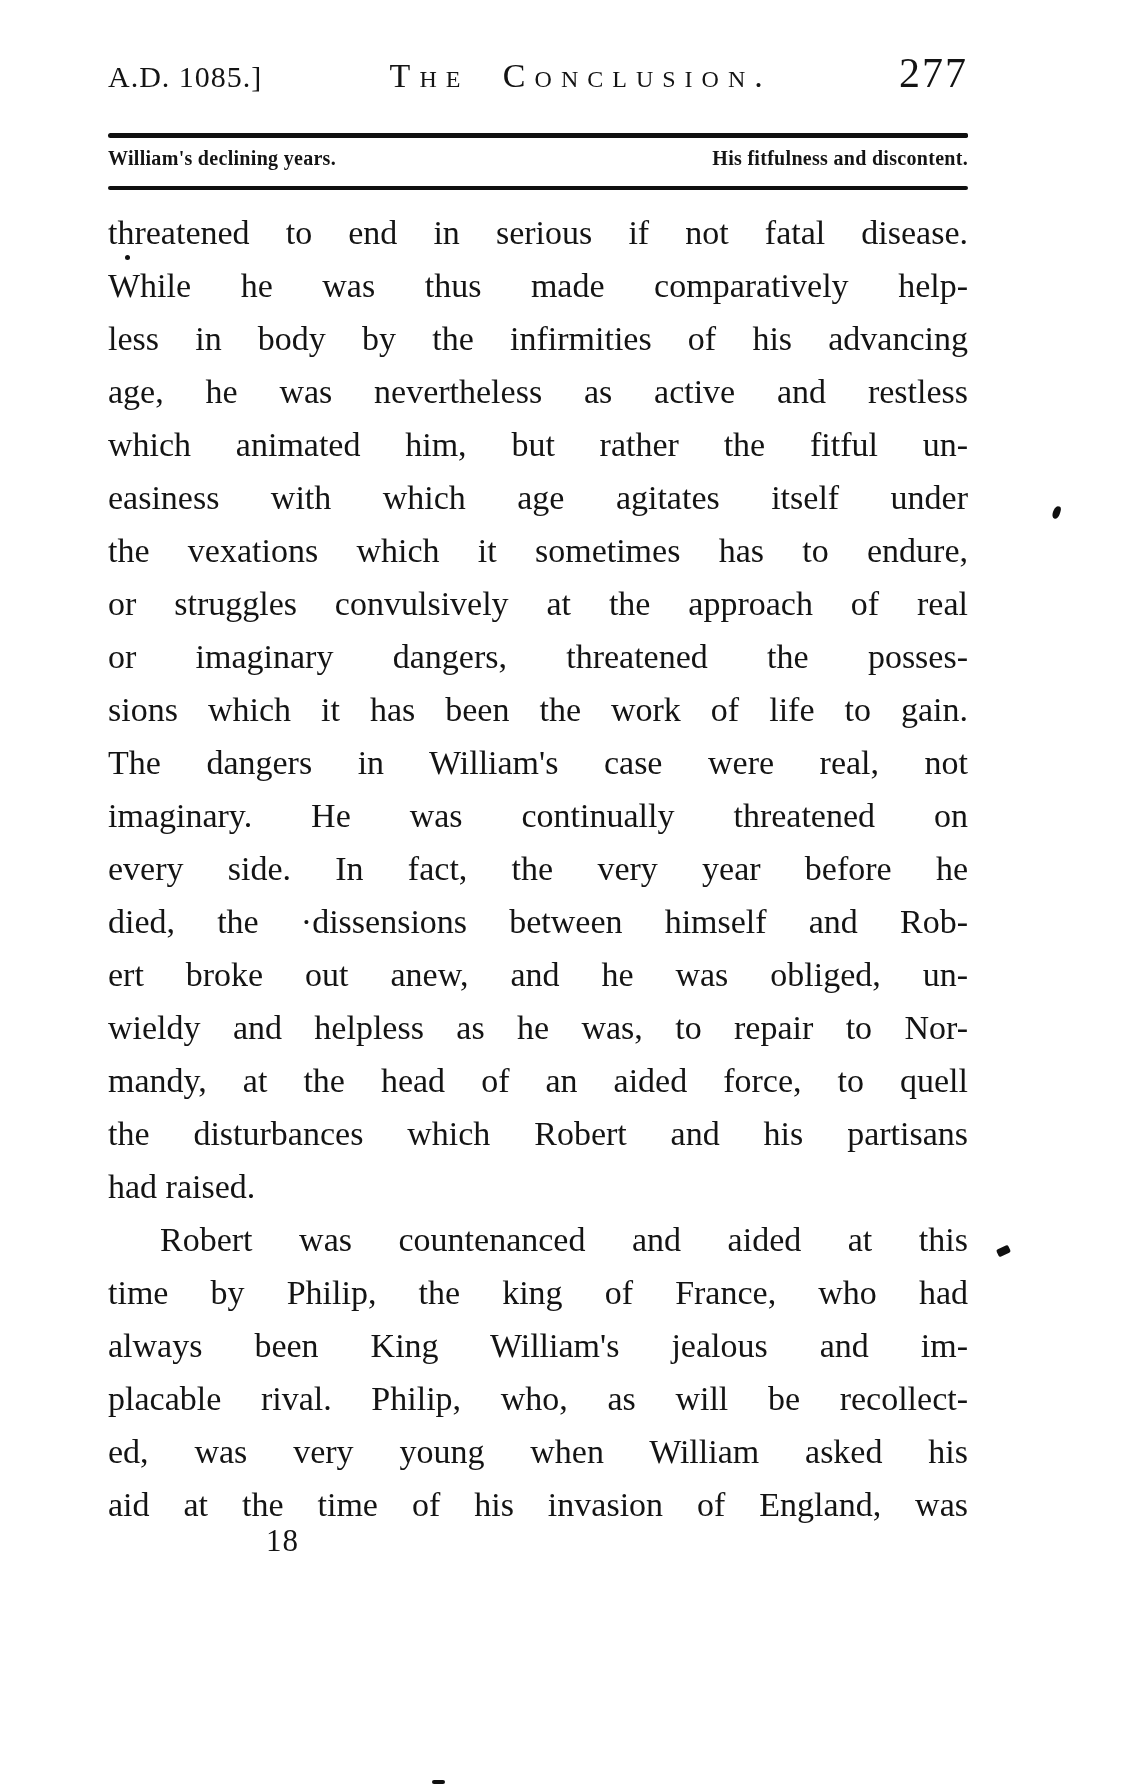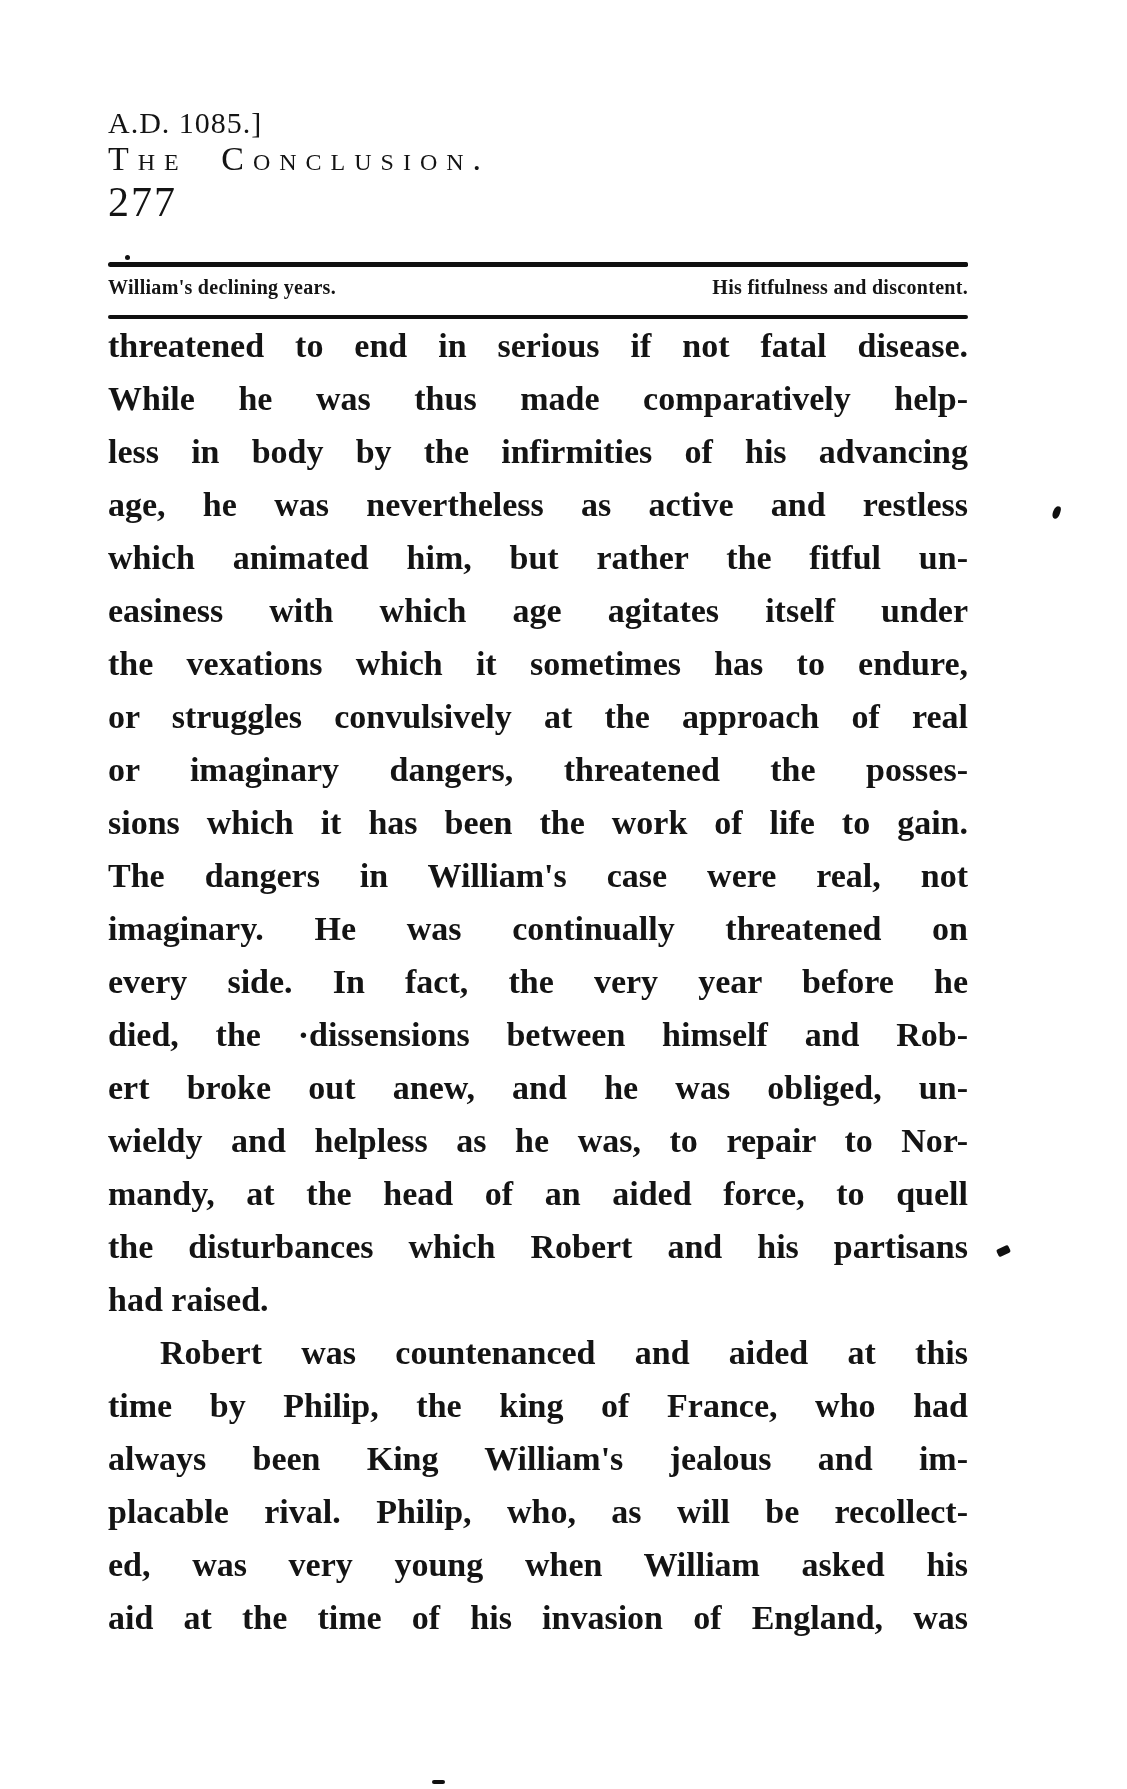--- a/index.html
+++ b/index.html
@@ -23,9 +23,9 @@
   }
   .header-row {
     display: flex;
+    justify-content: space-between;
     align-items: baseline;
-    margin-top: 106px;
-    flex-direction: column;
+    margin-top: 49px;
   }
   .era-label {
     font-size: 30px;

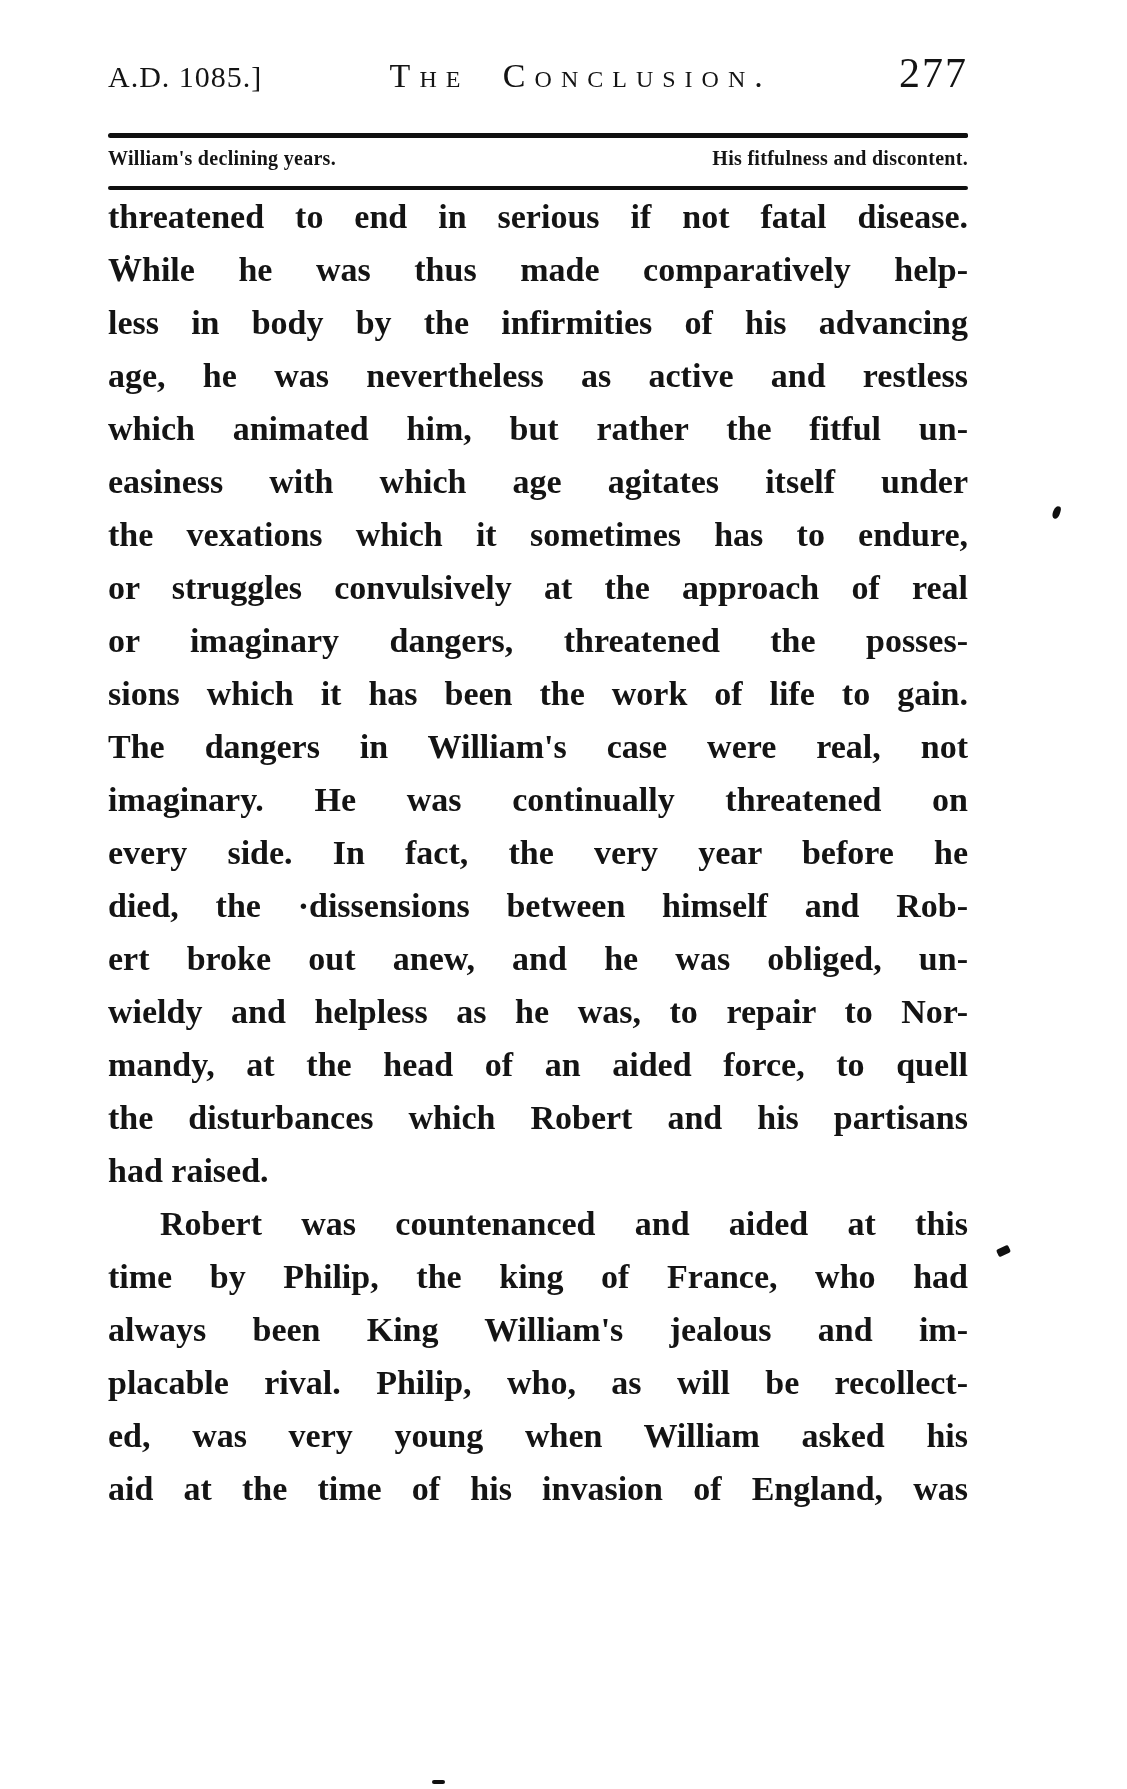--- a/index.html
+++ b/index.html
@@ -66,9 +66,9 @@
     border-radius: 2px;
   }
   .body-text {
+    margin-top: 16px;
     font-size: 34px;
     line-height: 53px;
-    font-weight: bold;
   }
   .line {
     text-align: justify;

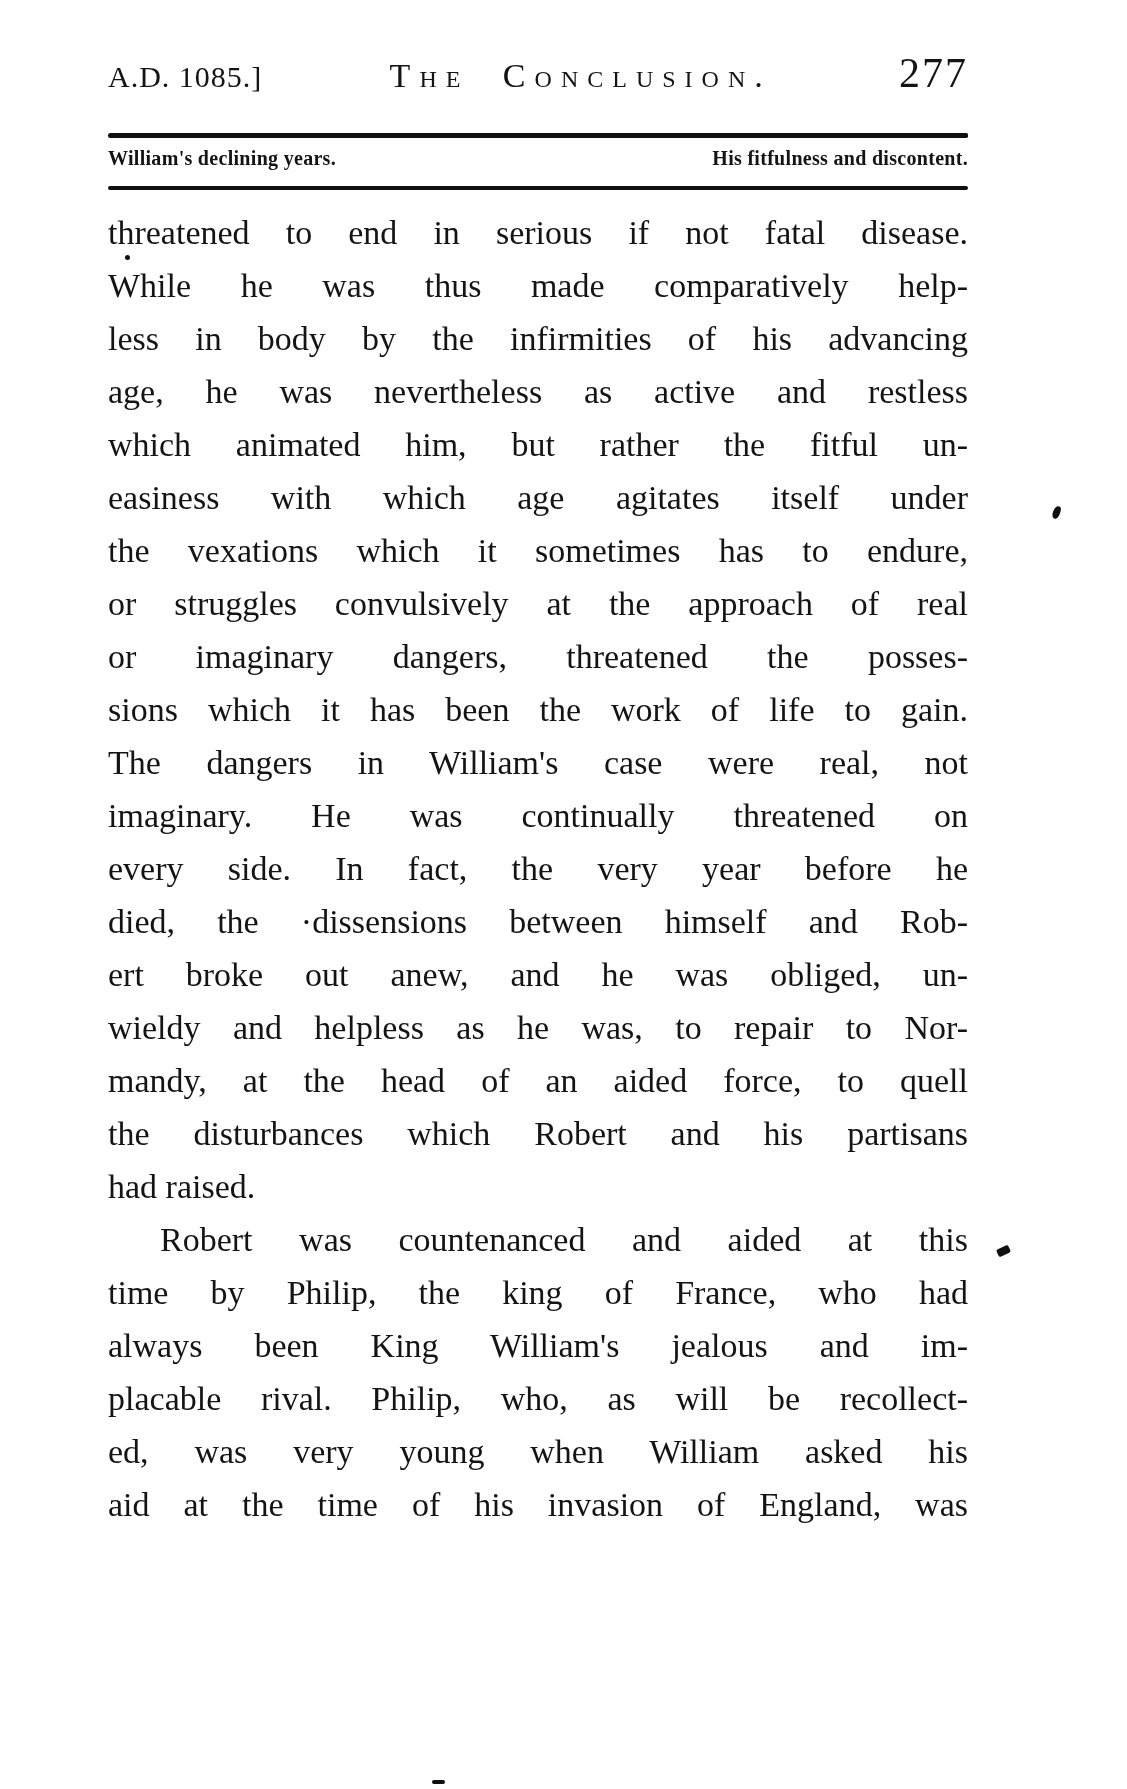--- a/index.html
+++ b/index.html
@@ -161,6 +161,7 @@
       <div class="line">aid at the time of his invasion of England, was</div>
     </div>
 
+  <div class="signature-mark">18</div>
 
 </div>
 

